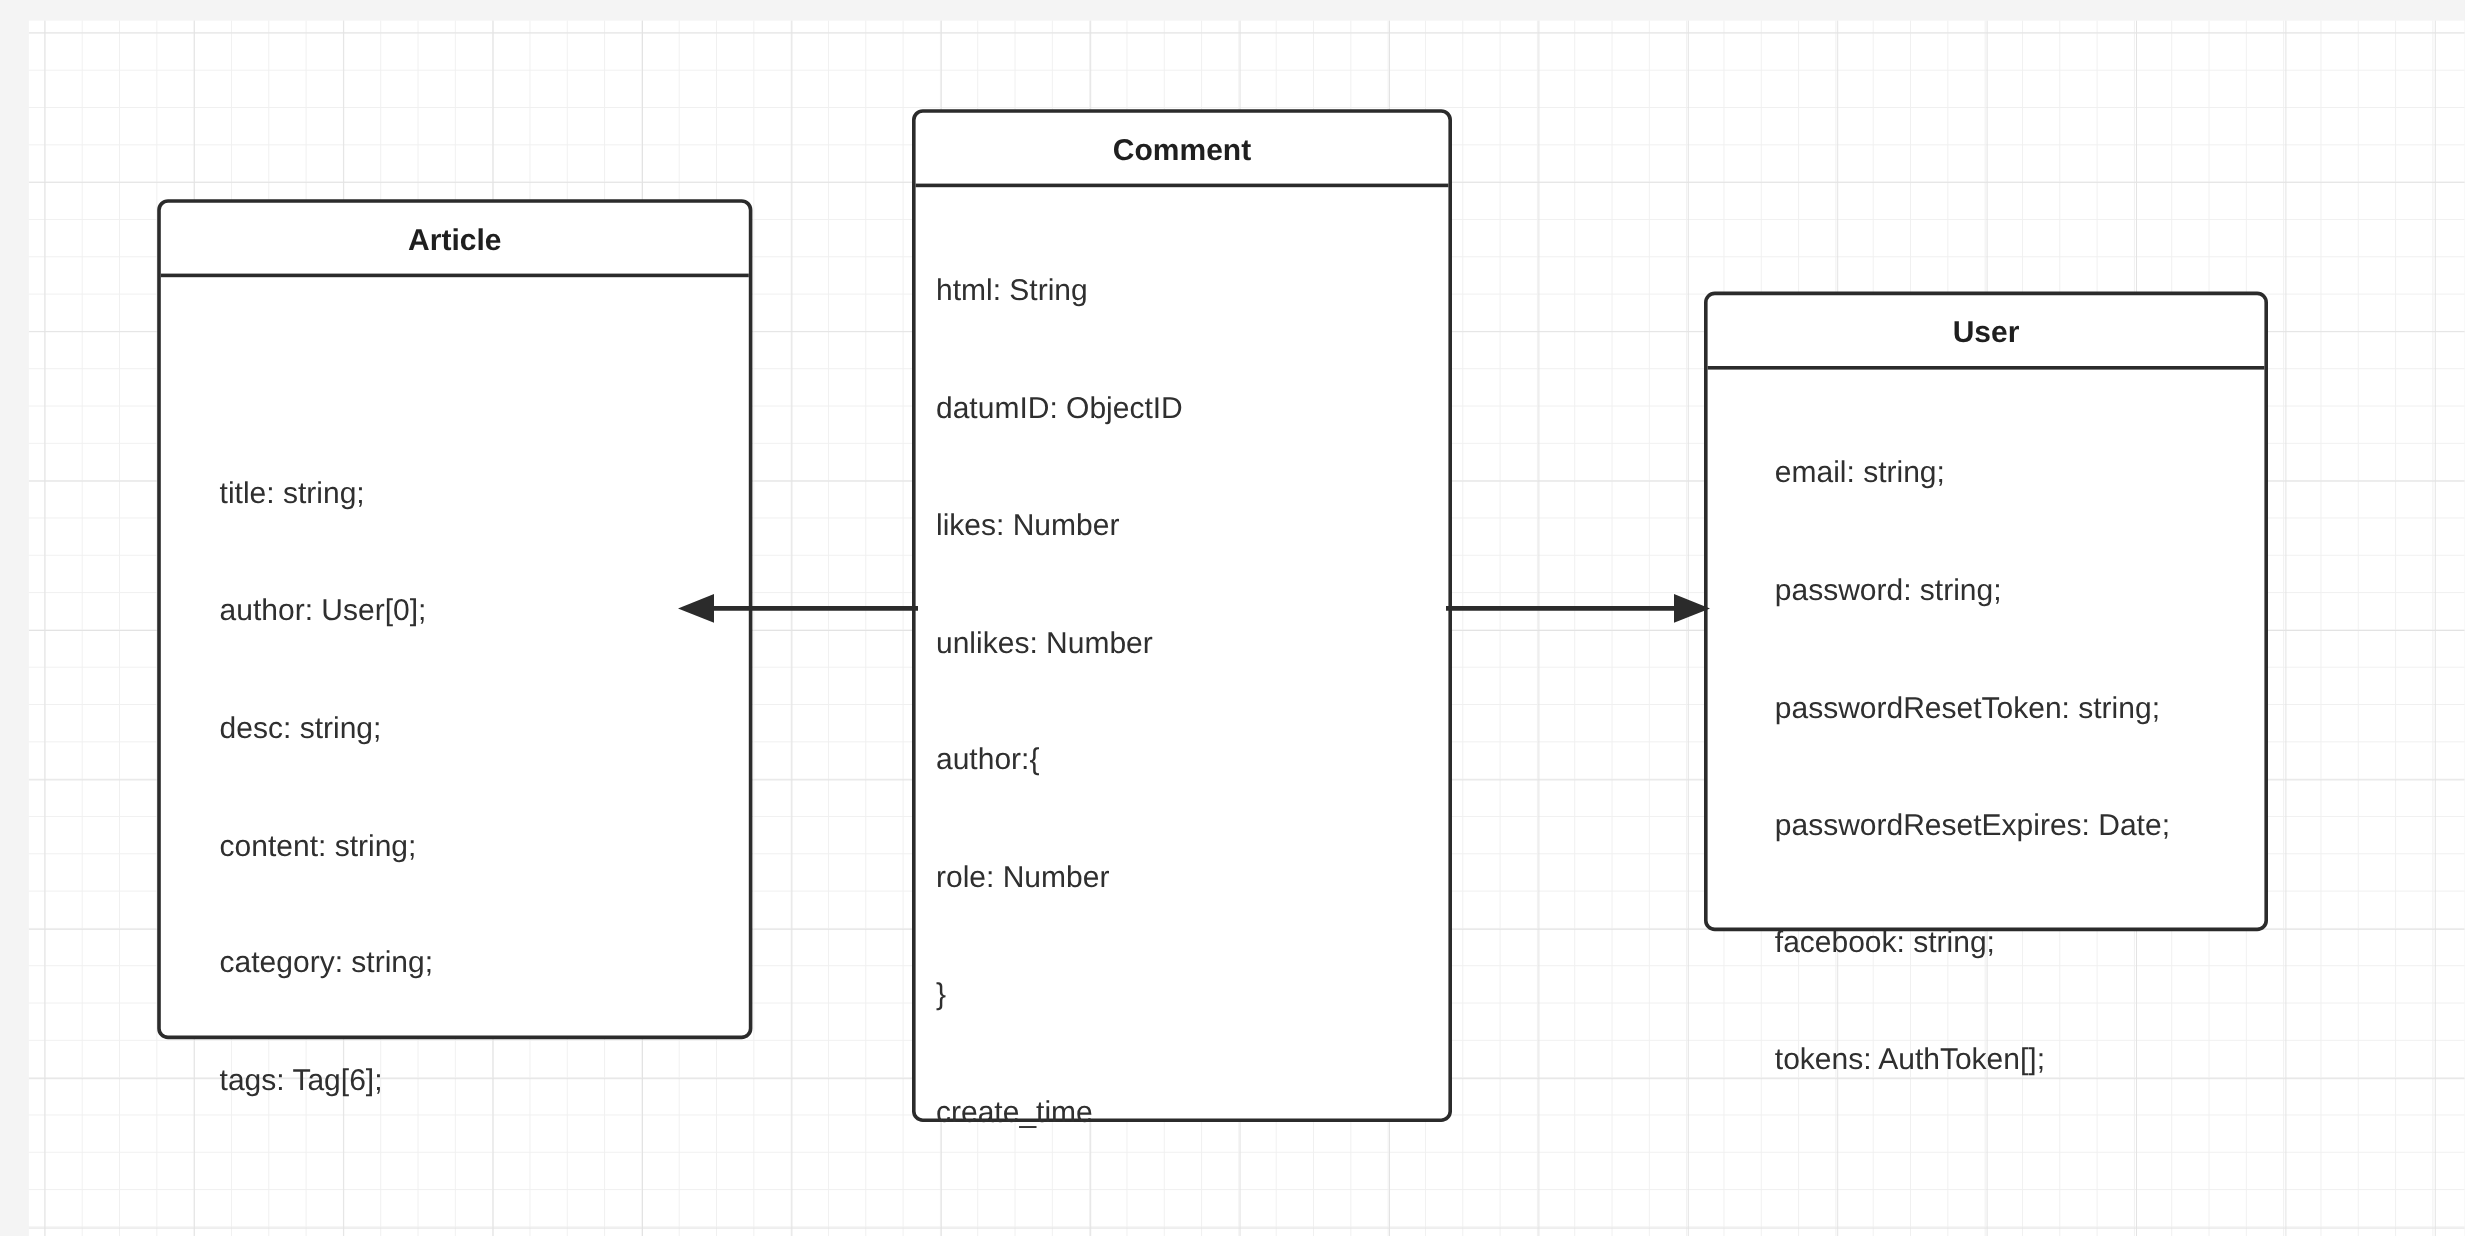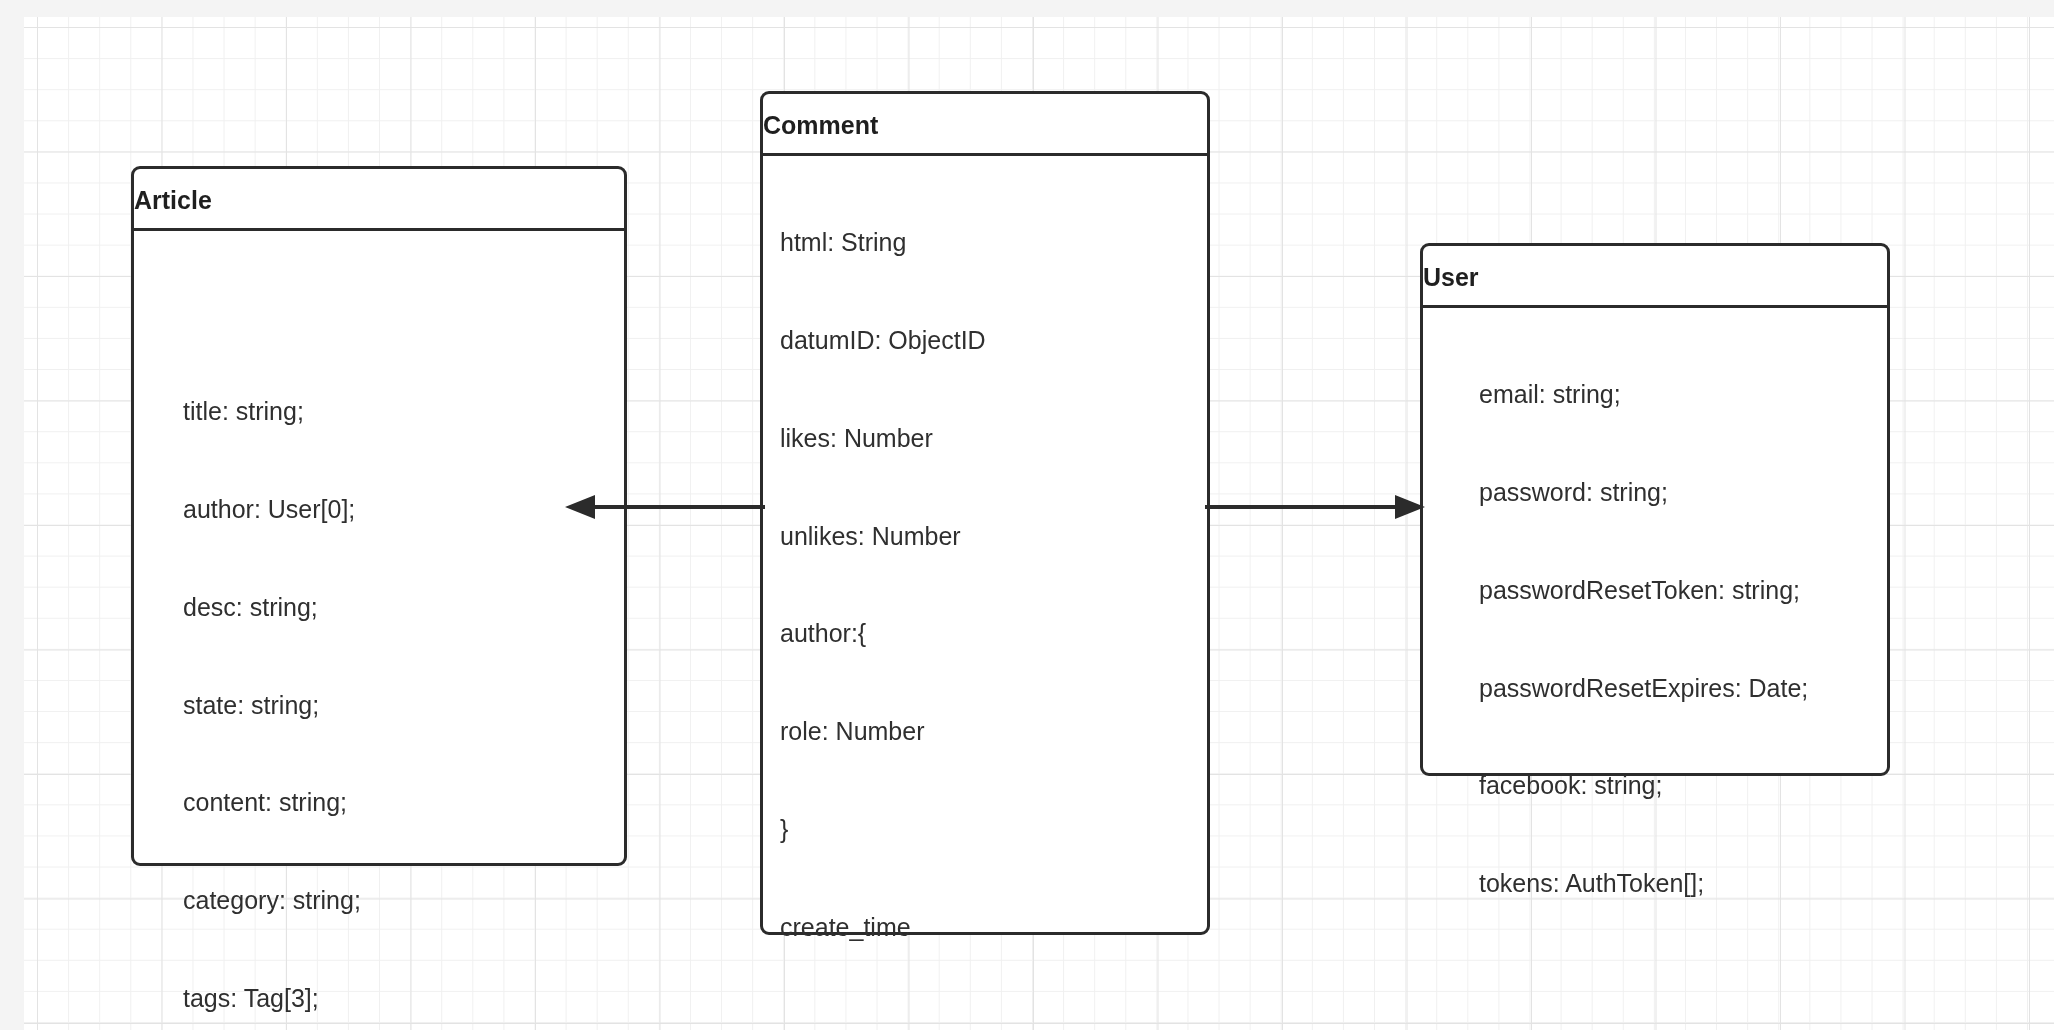--- a/index.html
+++ b/index.html
@@ -59,7 +59,7 @@
     box-sizing: border-box;
     height: 62px;
     line-height: 62px;
-    text-align: left;
+    text-align: center;
     font-size: 25px;
     font-weight: bold;
     color: #1f1f1f;

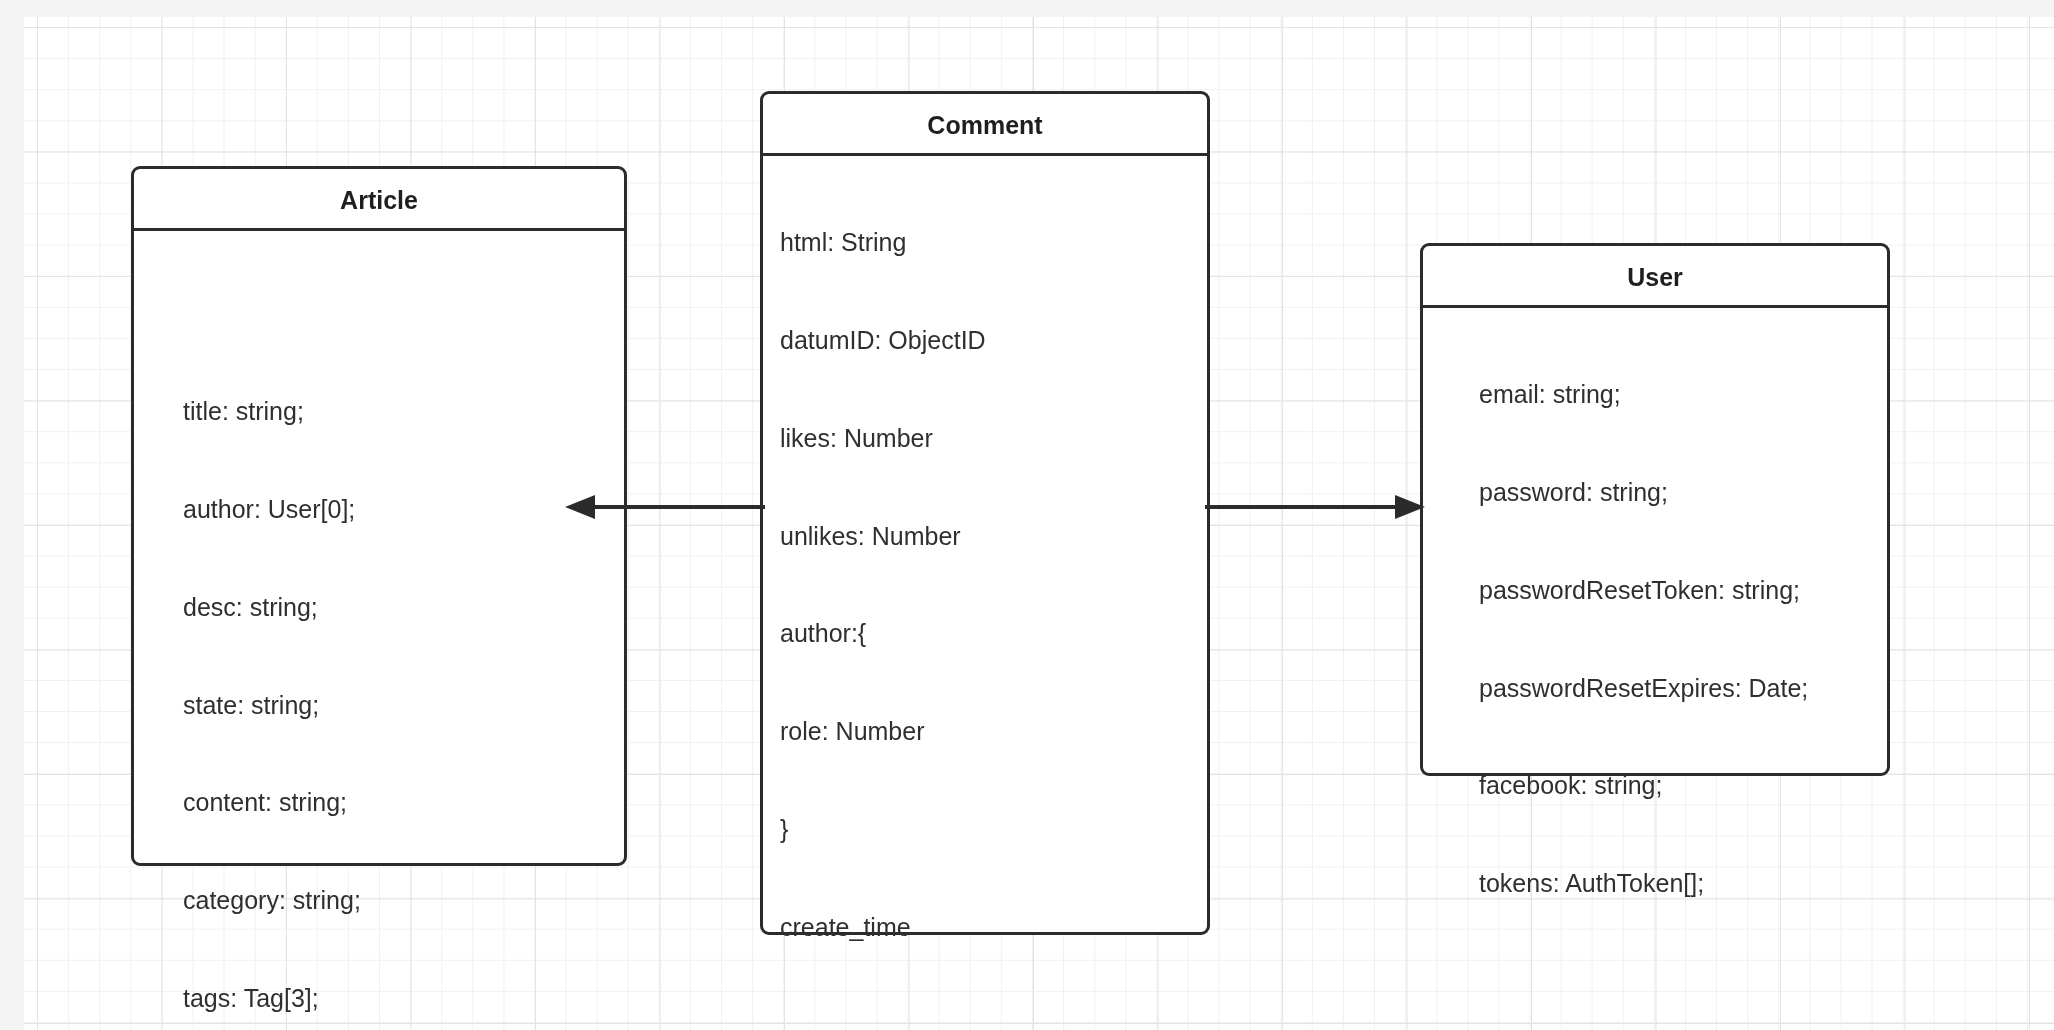--- a/index.html
+++ b/index.html
@@ -147,7 +147,6 @@
       <div class="field">title: string;</div>
       <div class="field">author: User[0];</div>
       <div class="field">desc: string;</div>
-      <div class="field">state: string;</div>
       <div class="field">content: string;</div>
       <div class="field">category: string;</div>
       <div class="field">tags: Tag[3];</div>

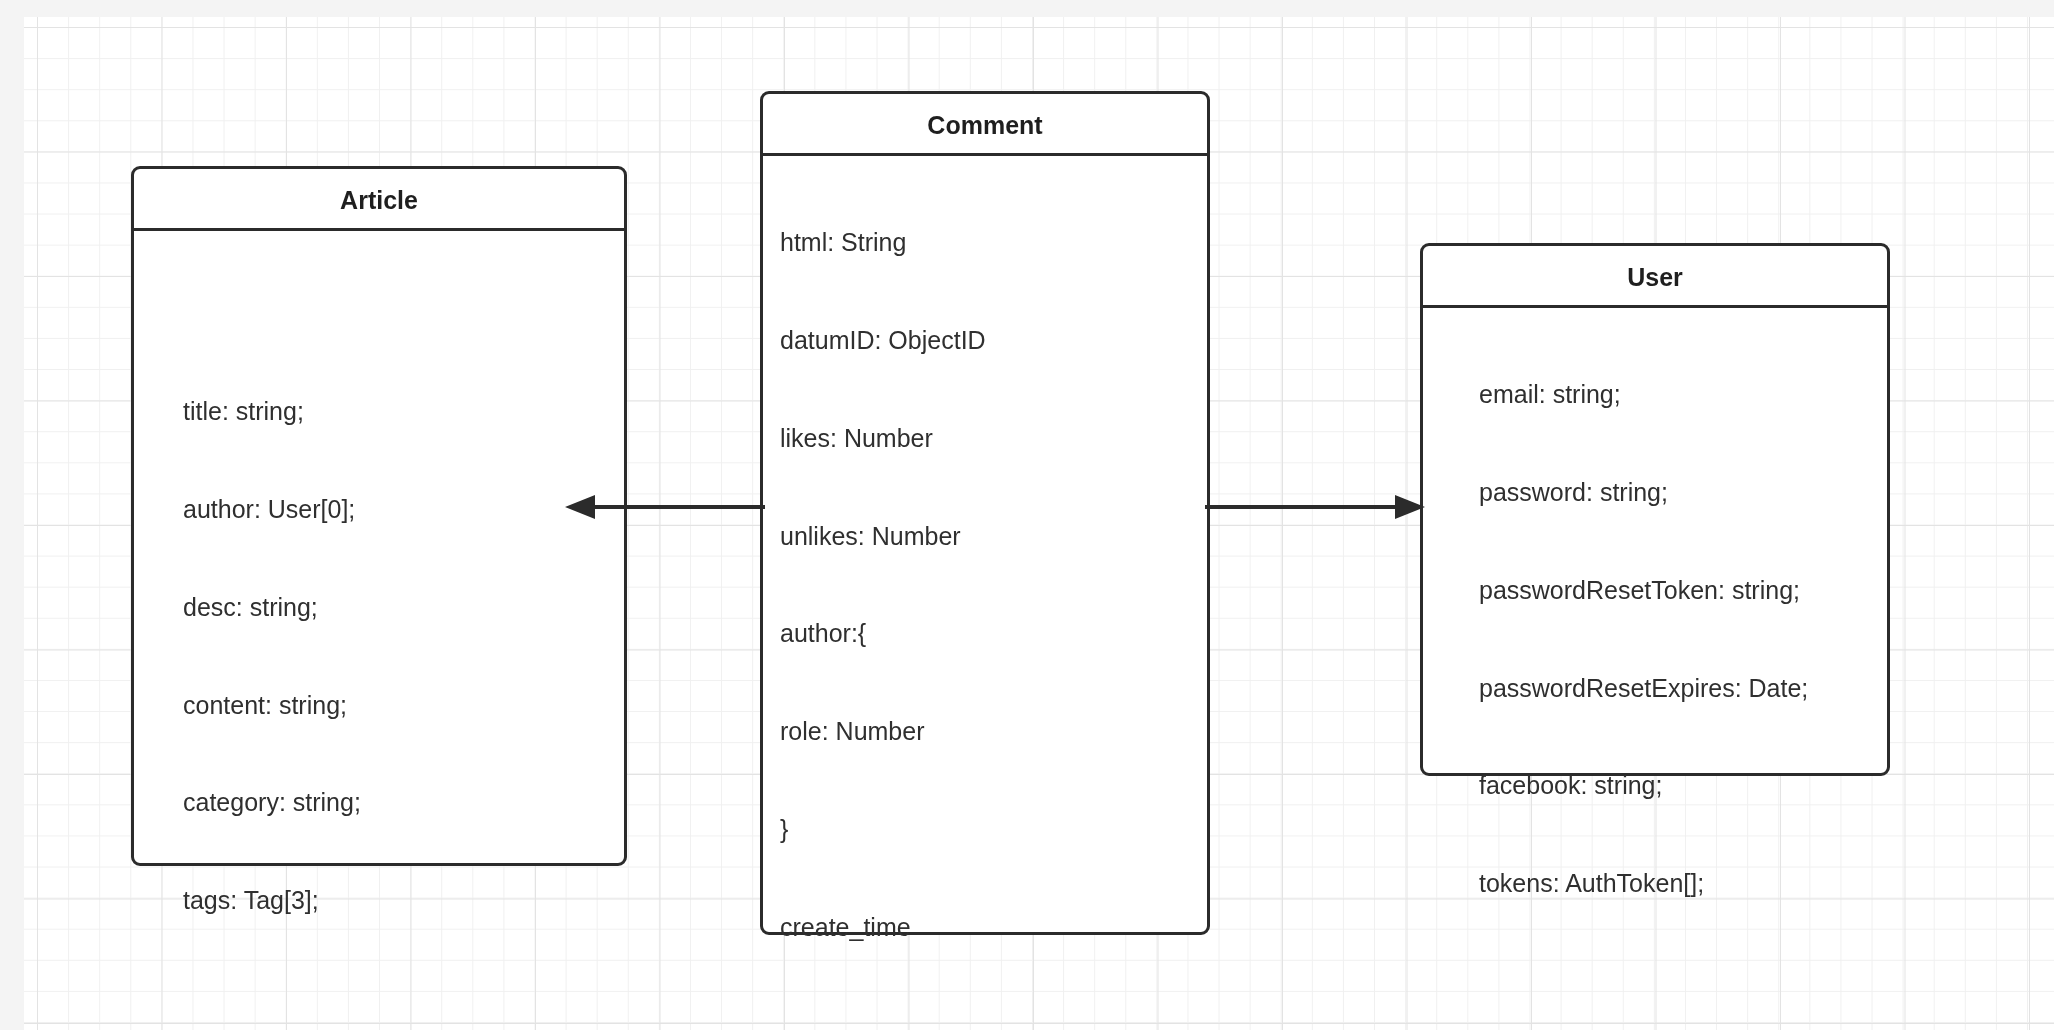--- a/index.html
+++ b/index.html
@@ -149,7 +149,7 @@
       <div class="field">desc: string;</div>
       <div class="field">content: string;</div>
       <div class="field">category: string;</div>
-      <div class="field">tags: Tag[3];</div>
+      <div class="field">tags: Tag[6];</div>
       
       
       

